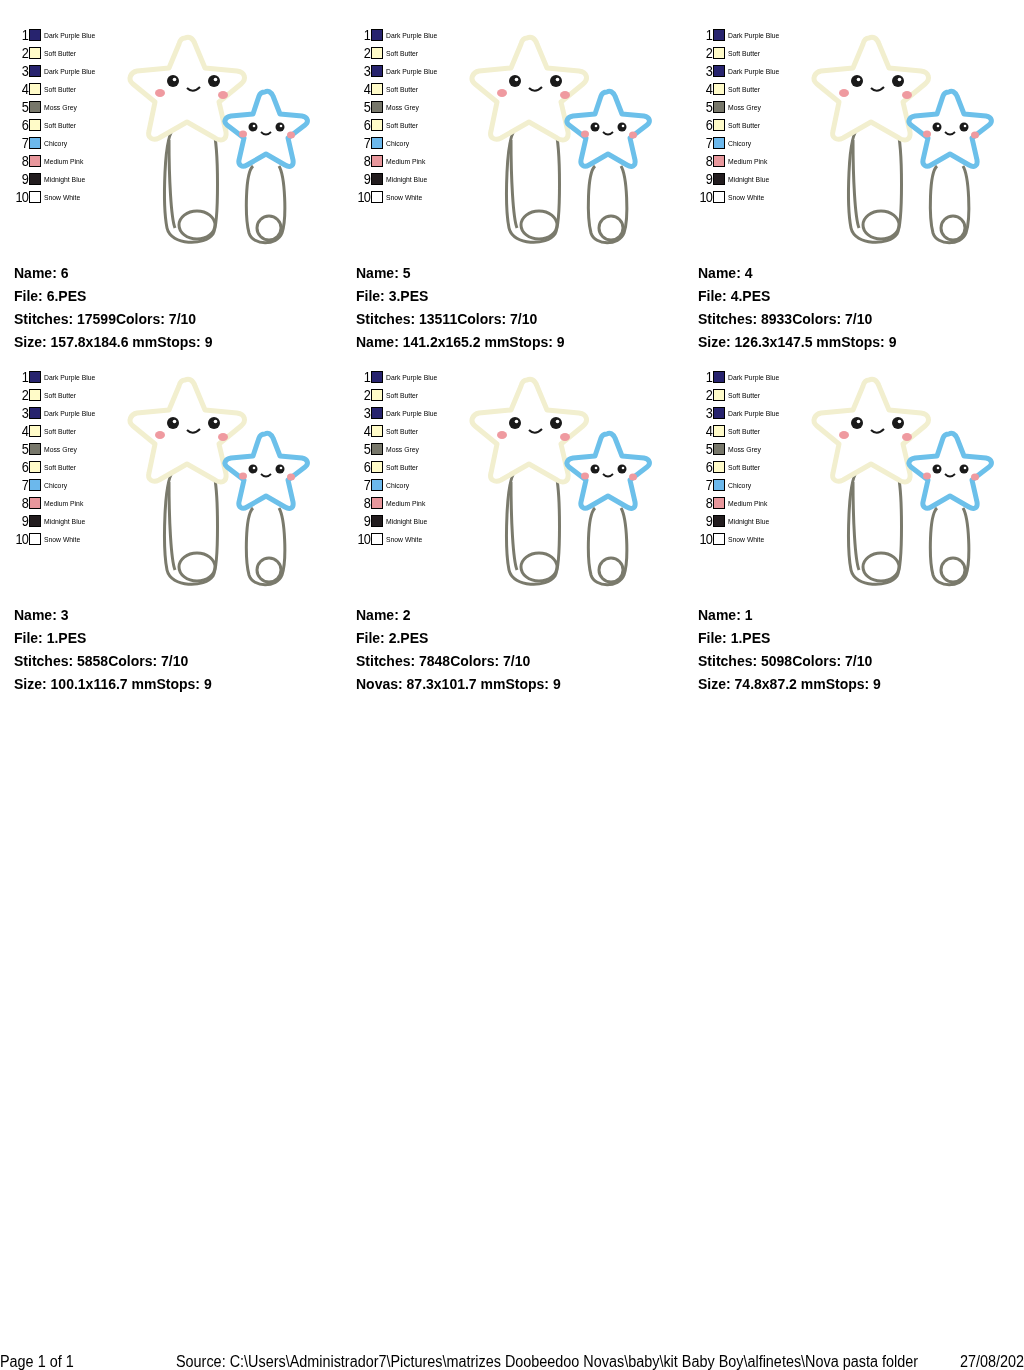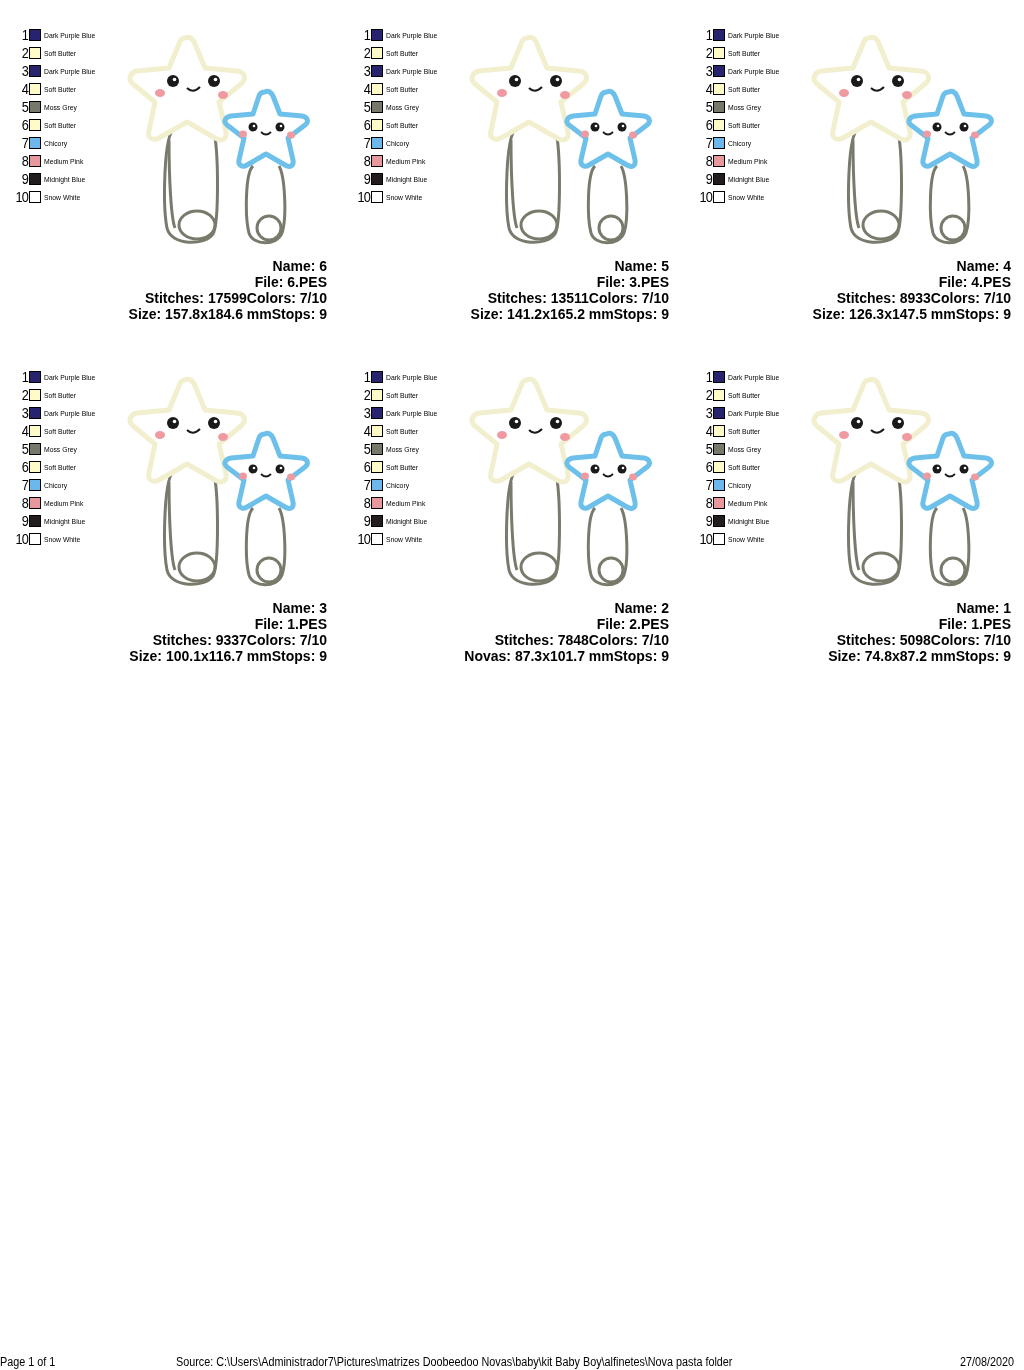--- a/index.html
+++ b/index.html
@@ -16,7 +16,7 @@
                    font-family: "Liberation Sans", sans-serif; transform: scaleX(0.85); transform-origin: left center; }
     .art { position: absolute; left: 125px; top: 28px; width: 210px; height: 226px; }
     .info { position: absolute; left: 14px; top: 258px; width: 313px; font-weight: bold; font-size: 14px; line-height: 16px; }
-    .info-row { display: flex; justify-content: flex-end; height: 16px; white-space: nowrap; }
+    .info-row { display: flex; justify-content: flex-start; height: 16px; white-space: nowrap; margin-top: 7px; }
     .footer { position: absolute; top: 1354px; left: 0; width: 1024px; height: 16px; font-size: 12px; line-height: 16px; }
     .footer span { position: absolute; white-space: nowrap; transform: scaleX(0.9); transform-origin: left center; }
   </style>

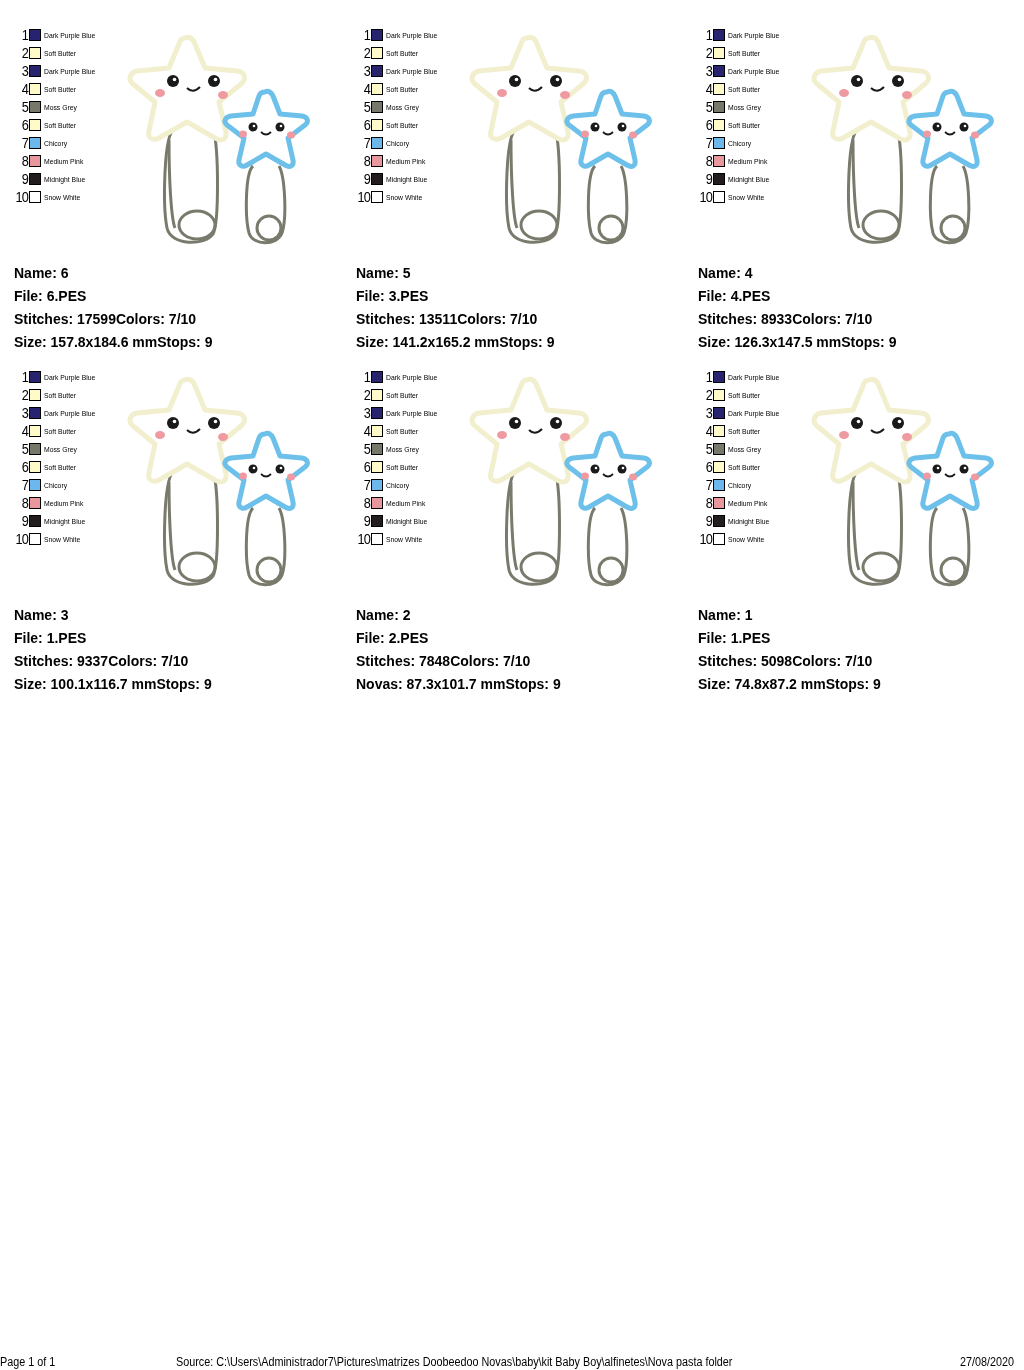--- a/index.html
+++ b/index.html
@@ -229,7 +229,7 @@
           <span>Colors: 7/10</span>
         </div>
       <div class="info-row">
-          <span>Size: 141.2x165.2 mm</span>
+          <span>Name: 141.2x165.2 mm</span>
           <span>Stops: 9</span>
         </div>
     </div>

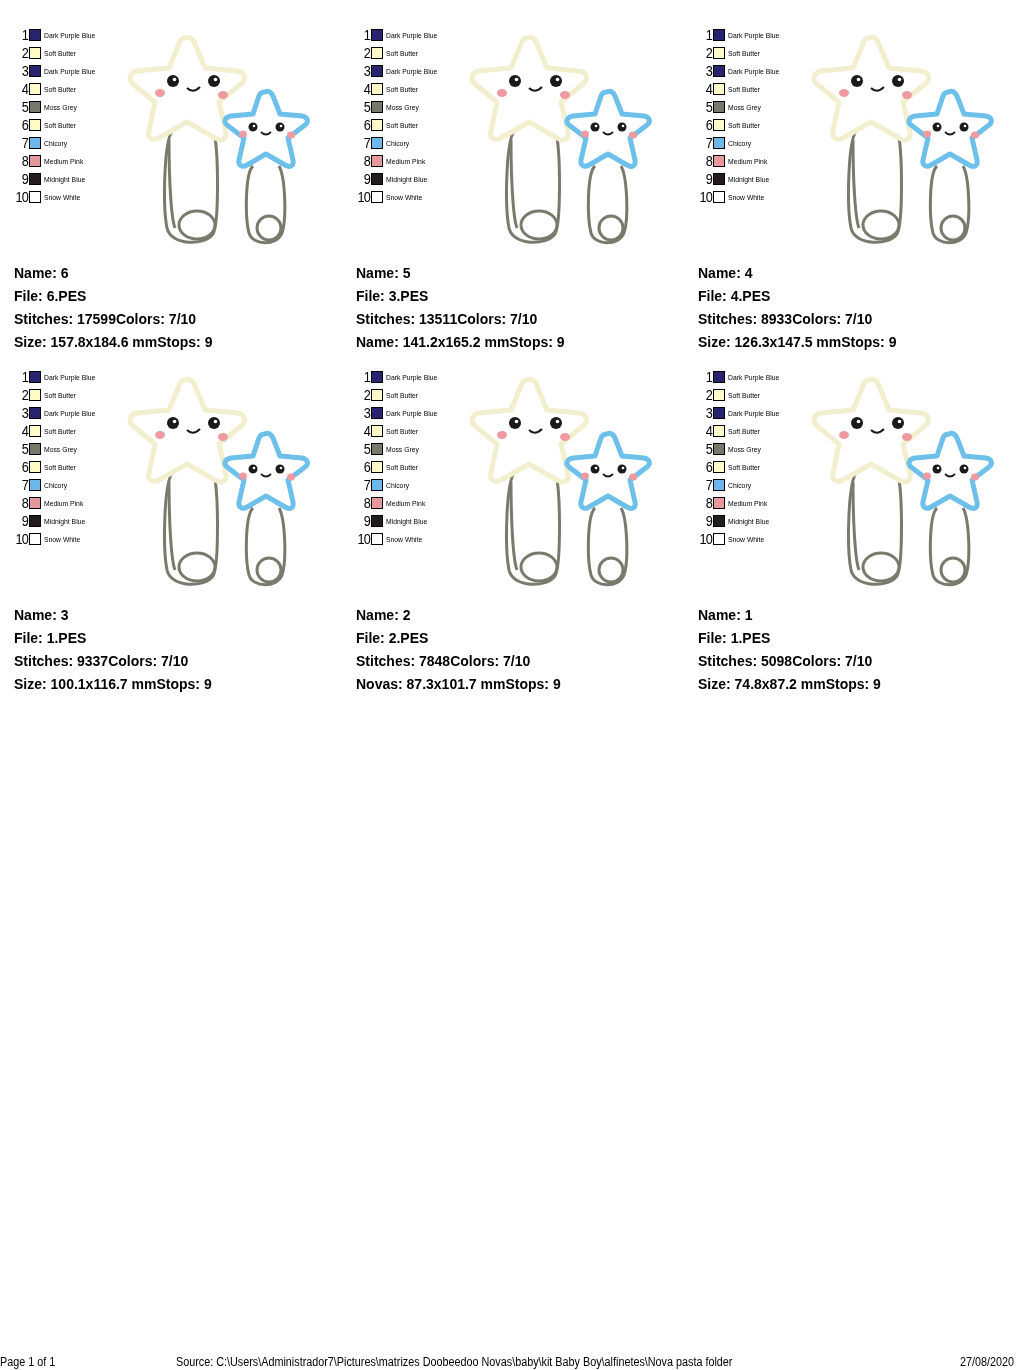--- a/index.html
+++ b/index.html
@@ -435,7 +435,7 @@
           <span>File: 1.PES</span>
         </div>
       <div class="info-row">
-          <span>Stitches: 9337</span>
+          <span>Stitches: 5858</span>
           <span>Colors: 7/10</span>
         </div>
       <div class="info-row">

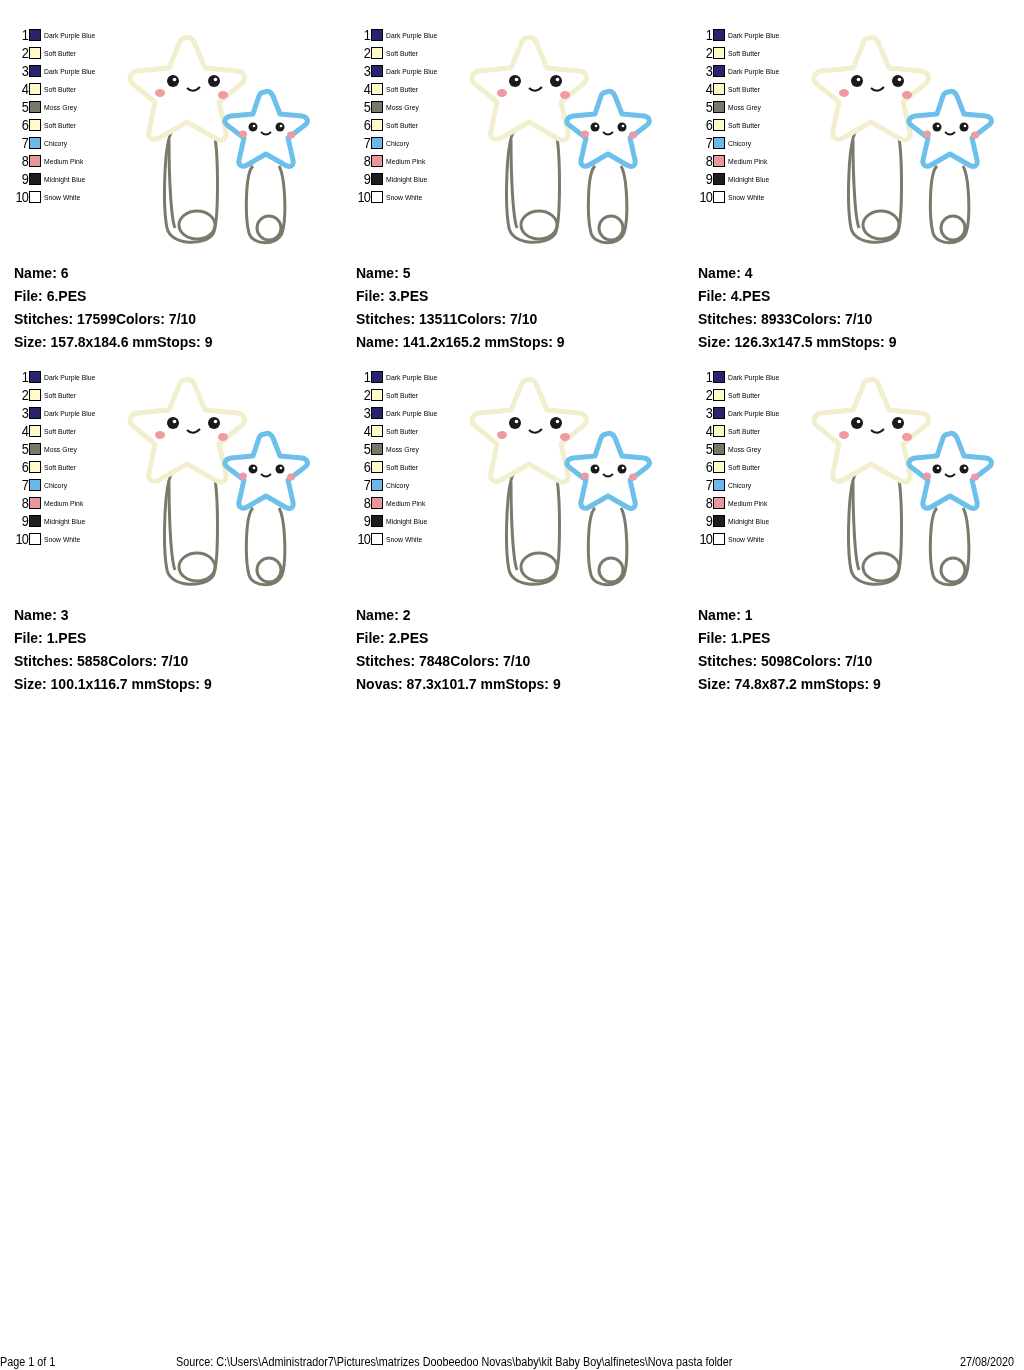--- a/index.html
+++ b/index.html
@@ -17,7 +17,7 @@
     .art { position: absolute; left: 125px; top: 28px; width: 210px; height: 226px; }
     .info { position: absolute; left: 14px; top: 258px; width: 313px; font-weight: bold; font-size: 14px; line-height: 16px; }
     .info-row { display: flex; justify-content: flex-start; height: 16px; white-space: nowrap; margin-top: 7px; }
-    .footer { position: absolute; top: 1354px; left: 0; width: 1024px; height: 16px; font-size: 12px; line-height: 16px; }
+    .footer { position: absolute; top: 1354px; left: 0; width: 1024px; height: 16px; font-size: 16px; line-height: 16px; }
     .footer span { position: absolute; white-space: nowrap; transform: scaleX(0.9); transform-origin: left center; }
   </style>
 </head>

